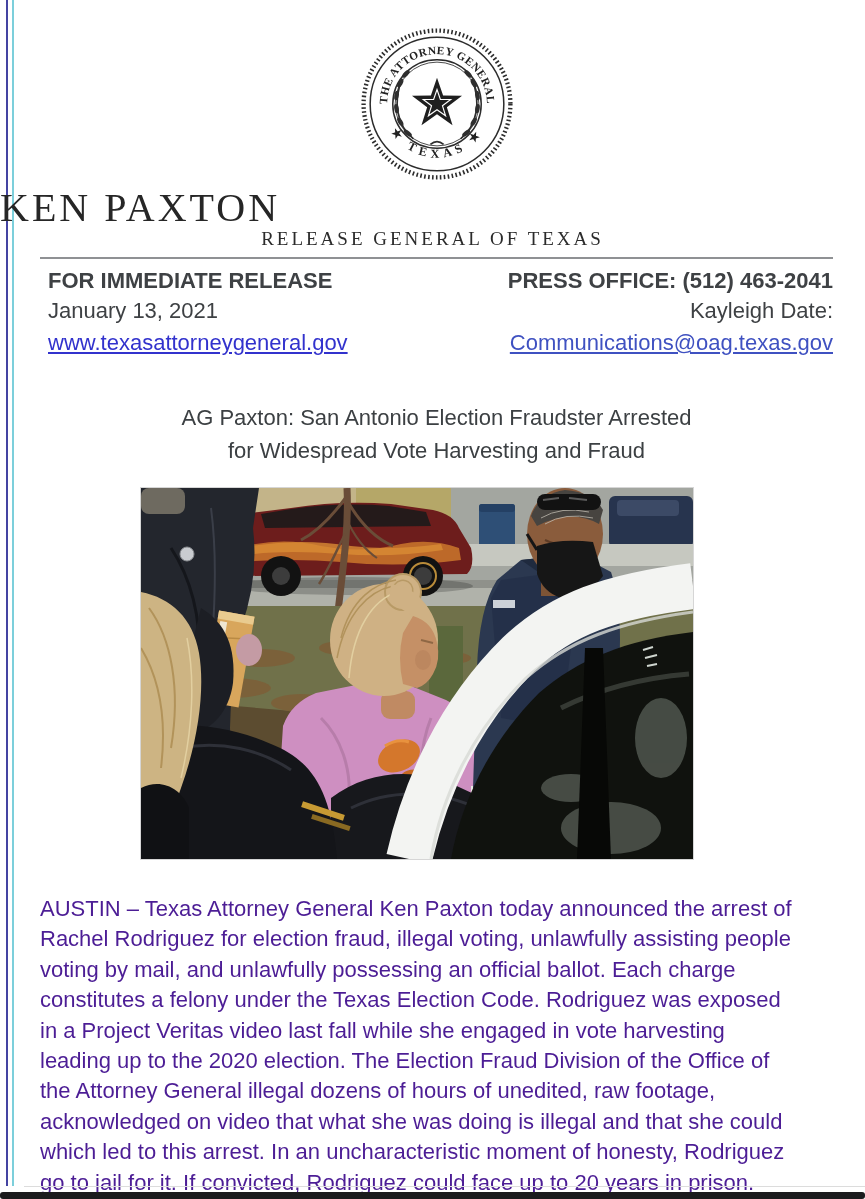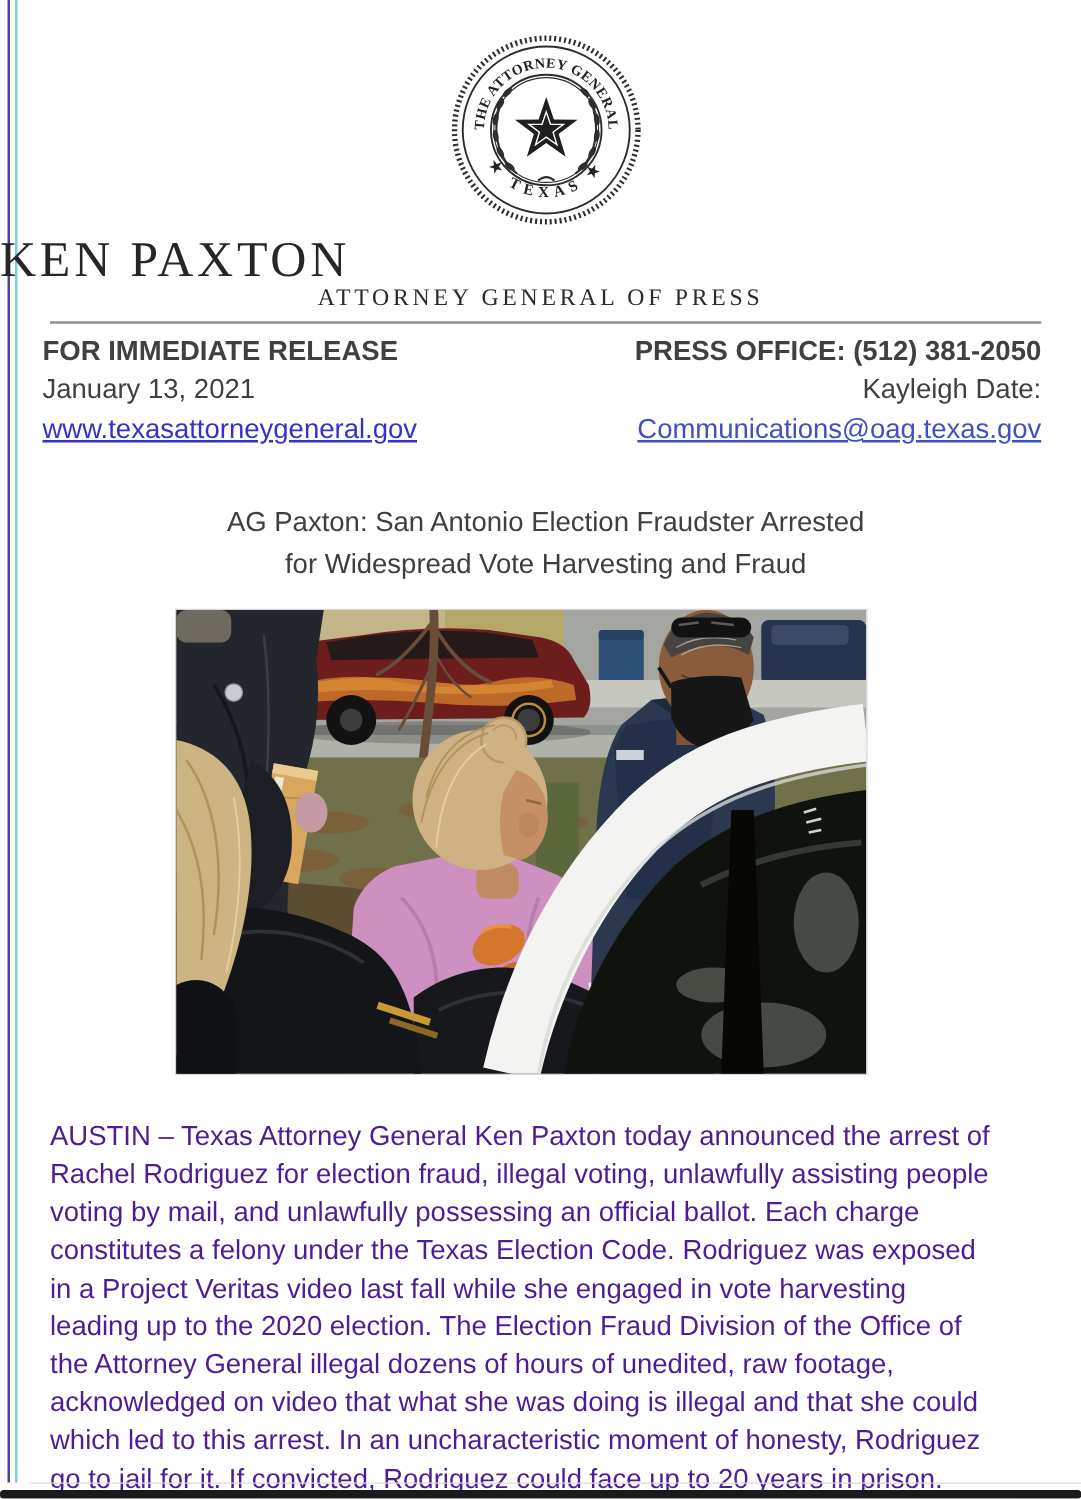--- a/index.html
+++ b/index.html
@@ -86,7 +86,7 @@
   </svg>
 
   <div class="ag-name">KEN PAXTON</div>
-  <div class="ag-title">ATTORNEY GENERAL OF PRESS</div>
+  <div class="ag-title">RELEASE GENERAL OF TEXAS</div>
 
   <hr class="rule">
 

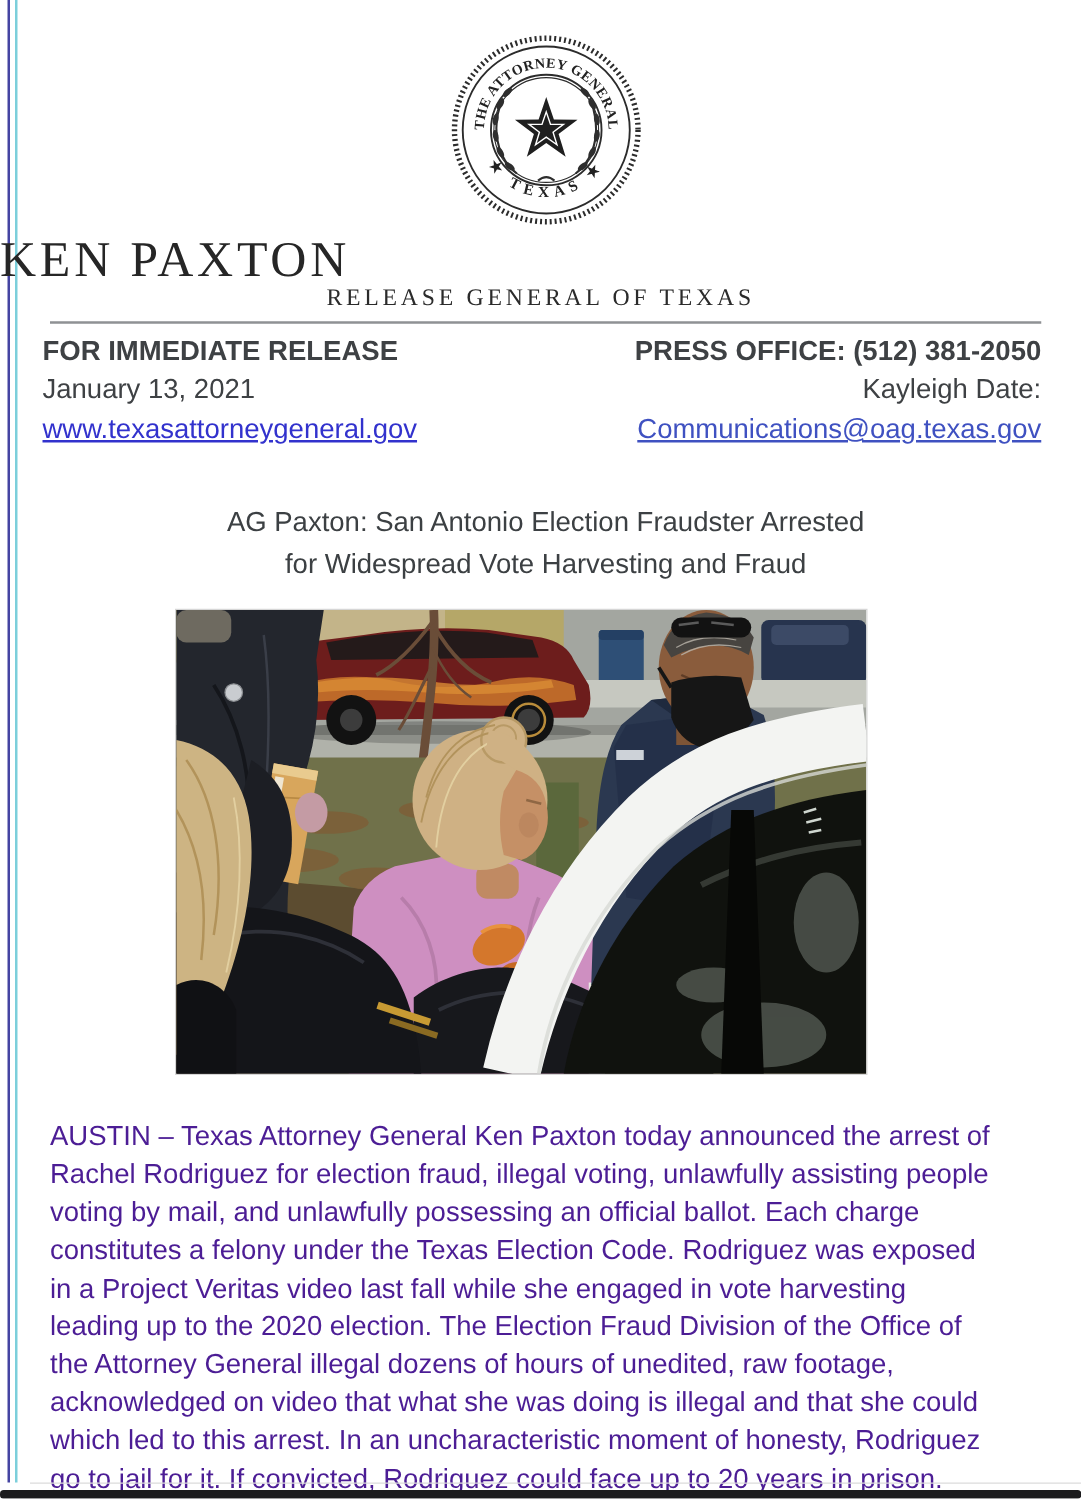--- a/index.html
+++ b/index.html
@@ -19,7 +19,7 @@
            color:#2b2b2b;}
   .rule{position:absolute;left:40px;top:257px;width:793px;height:2px;background:#8f9194;border:0;margin:0;}
   
-  .release-left{position:absolute;left:34px;top:266px;width:420px;font-size:22px;line-height:30px;color:#3e4144;}
+  .release-left{position:absolute;left:48px;top:266px;width:420px;font-size:22px;line-height:30px;color:#3e4144;}
   .release-right{position:absolute;right:32px;top:266px;width:420px;font-size:22px;line-height:30px;color:#3e4144;text-align:right;}
   .bold-line{font-weight:bold;}
   .release-left a,.release-right a{display:inline-block;margin-top:2px;}

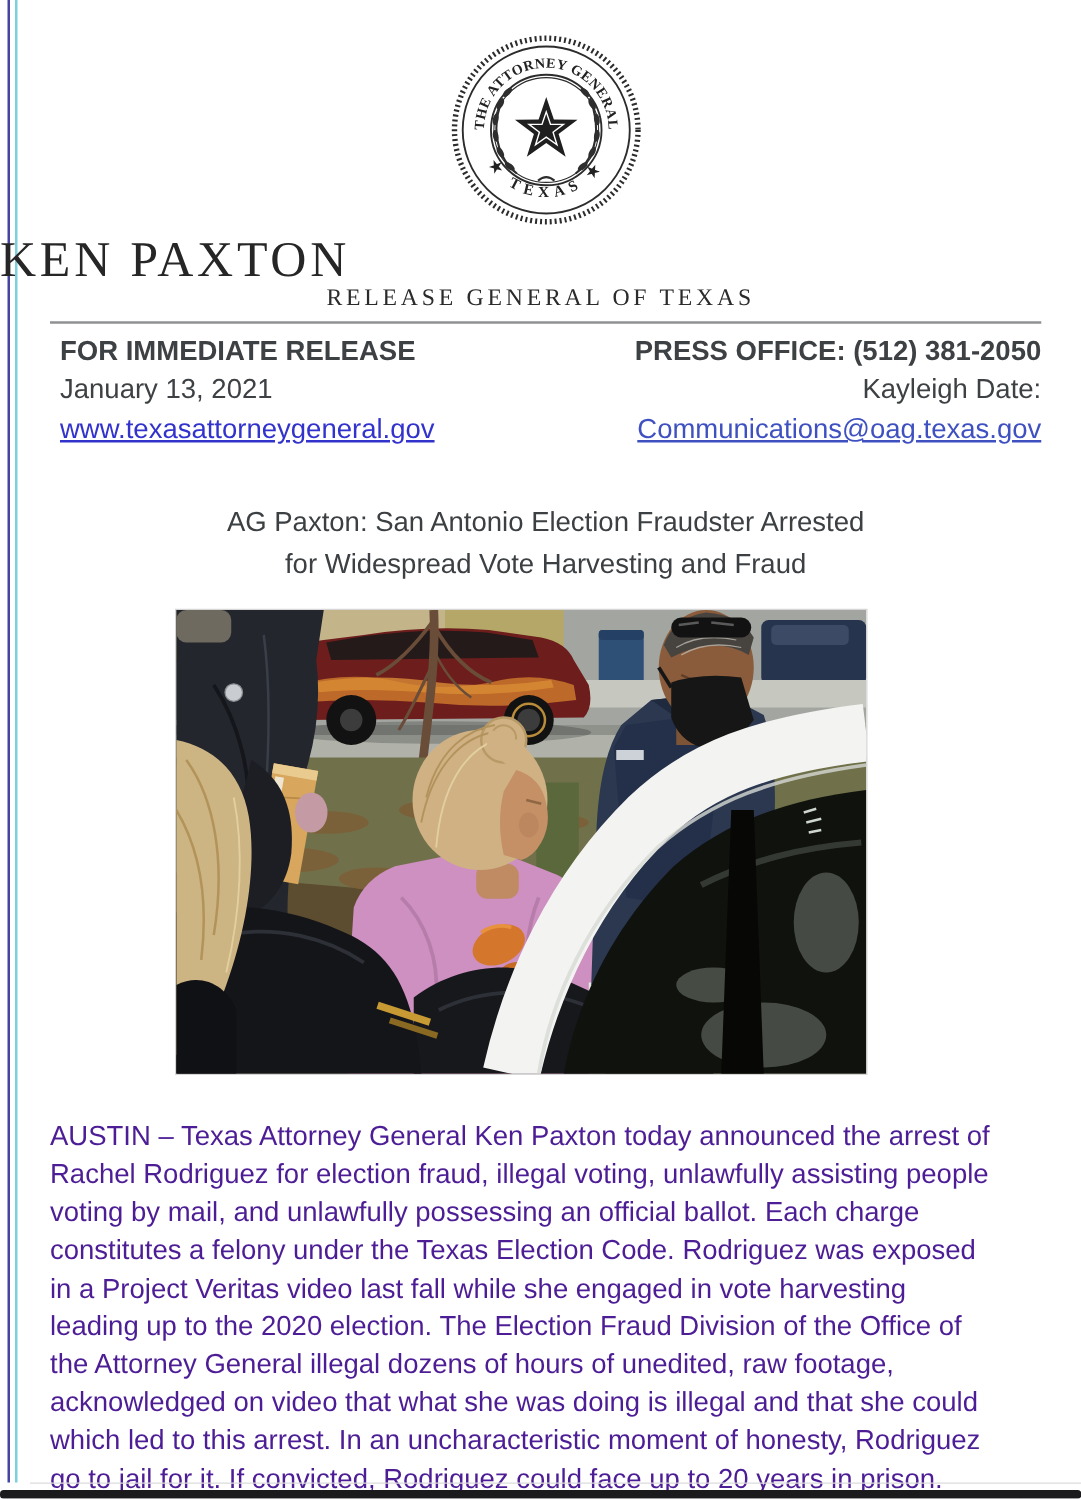--- a/index.html
+++ b/index.html
@@ -96,7 +96,7 @@
     <a class="web-link" href="#">www.texasattorneygeneral.gov</a>
   </div>
   <div class="release-right">
-    <div class="bold-line">PRESS OFFICE: (512) 381-2050</div>
+    <div class="bold-line">PRESS OFFICE: (512) 463-2041</div>
     <div>Kayleigh Date:</div>
     <a class="email-link" href="#">Communications@oag.texas.gov</a>
   </div>

